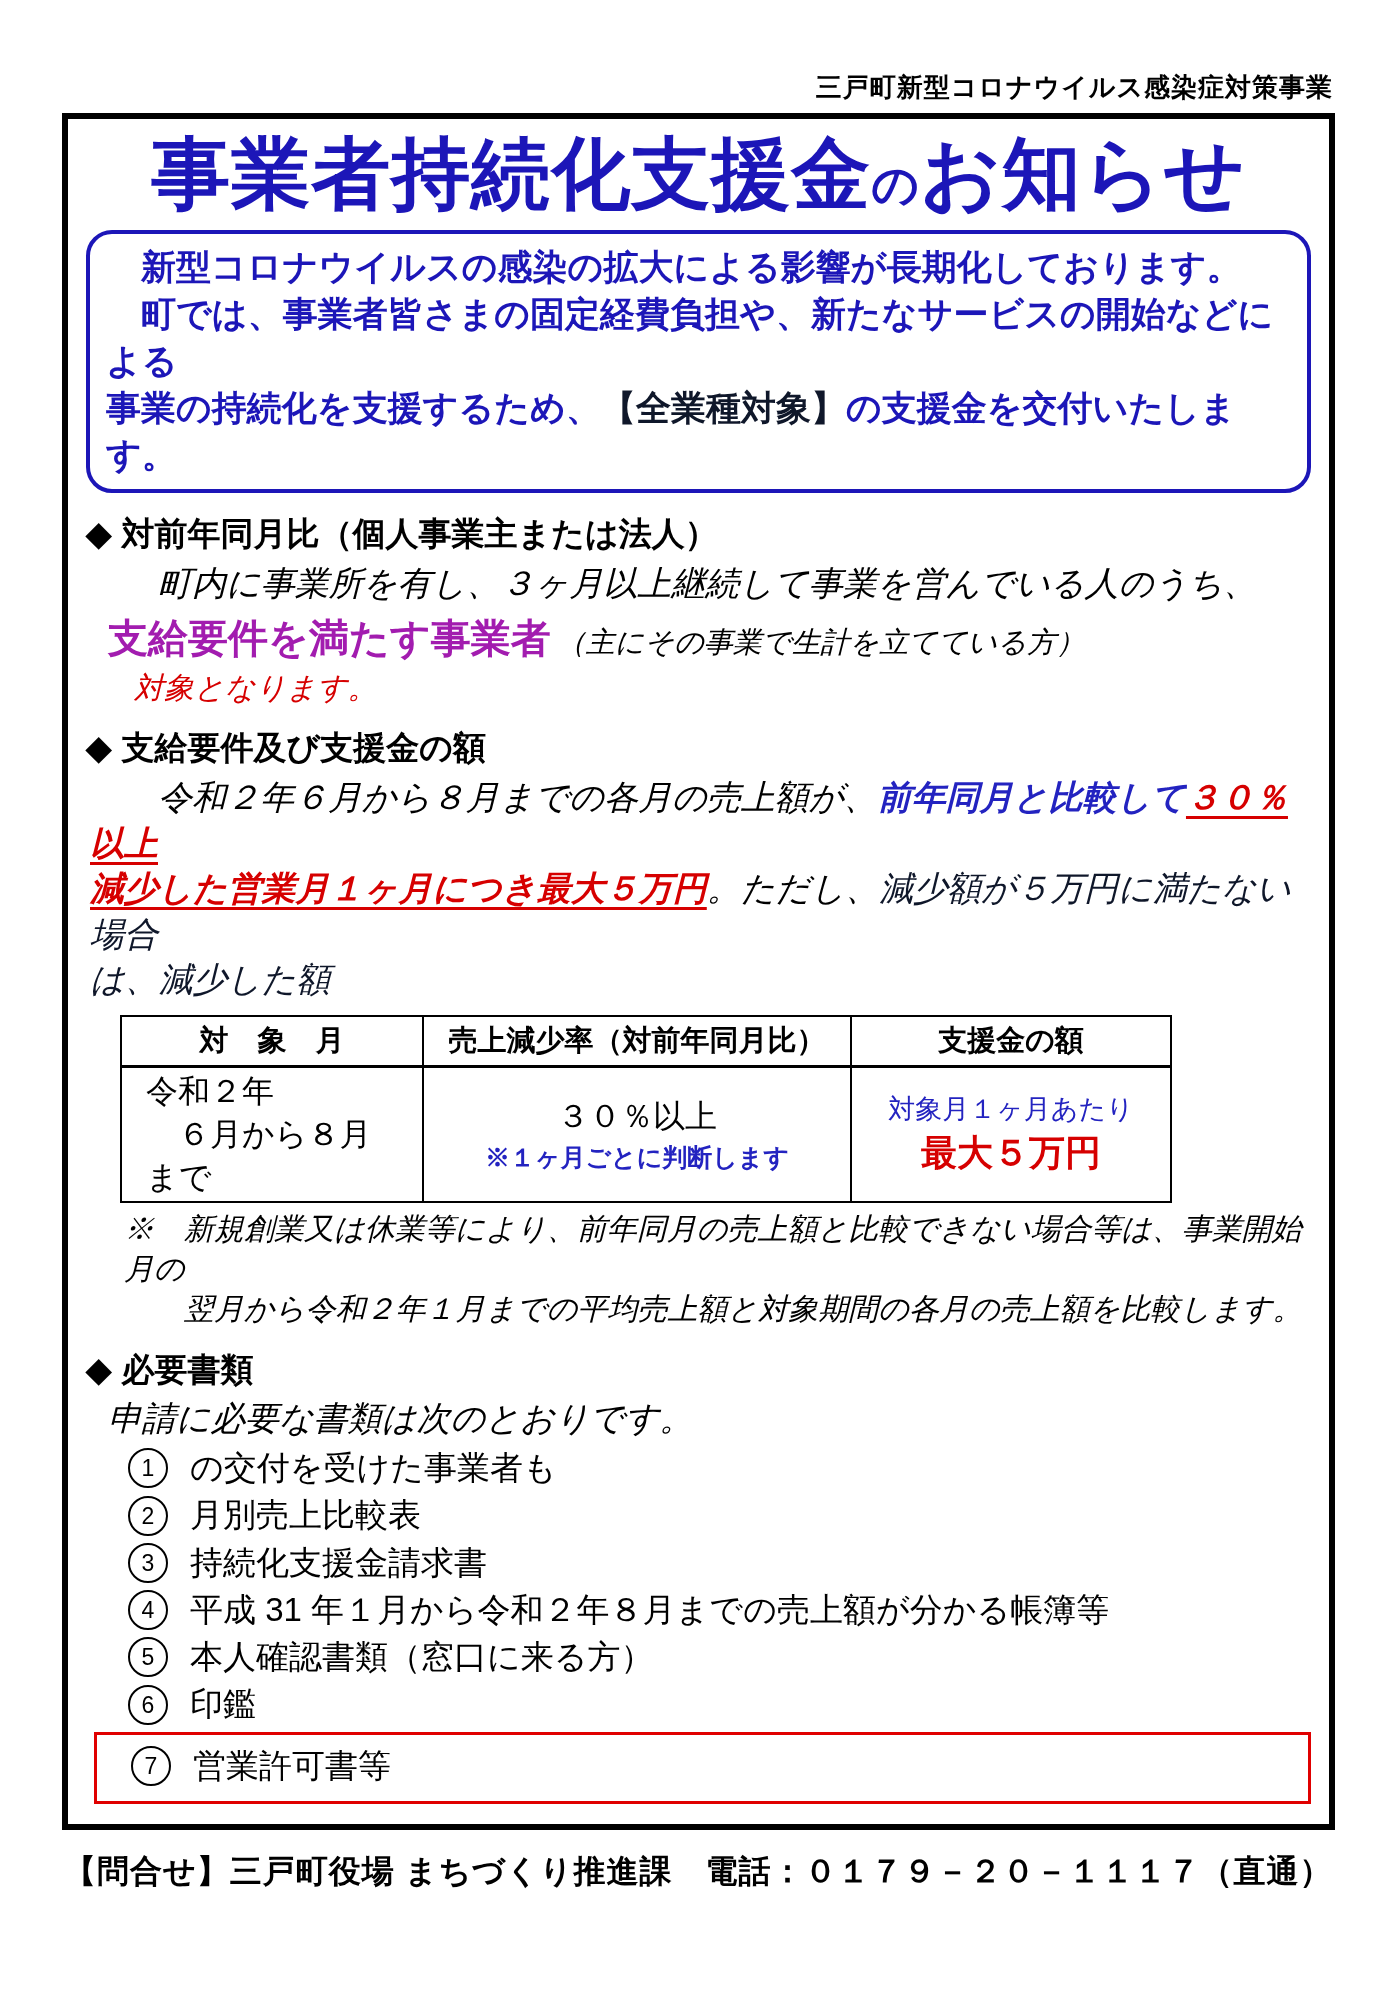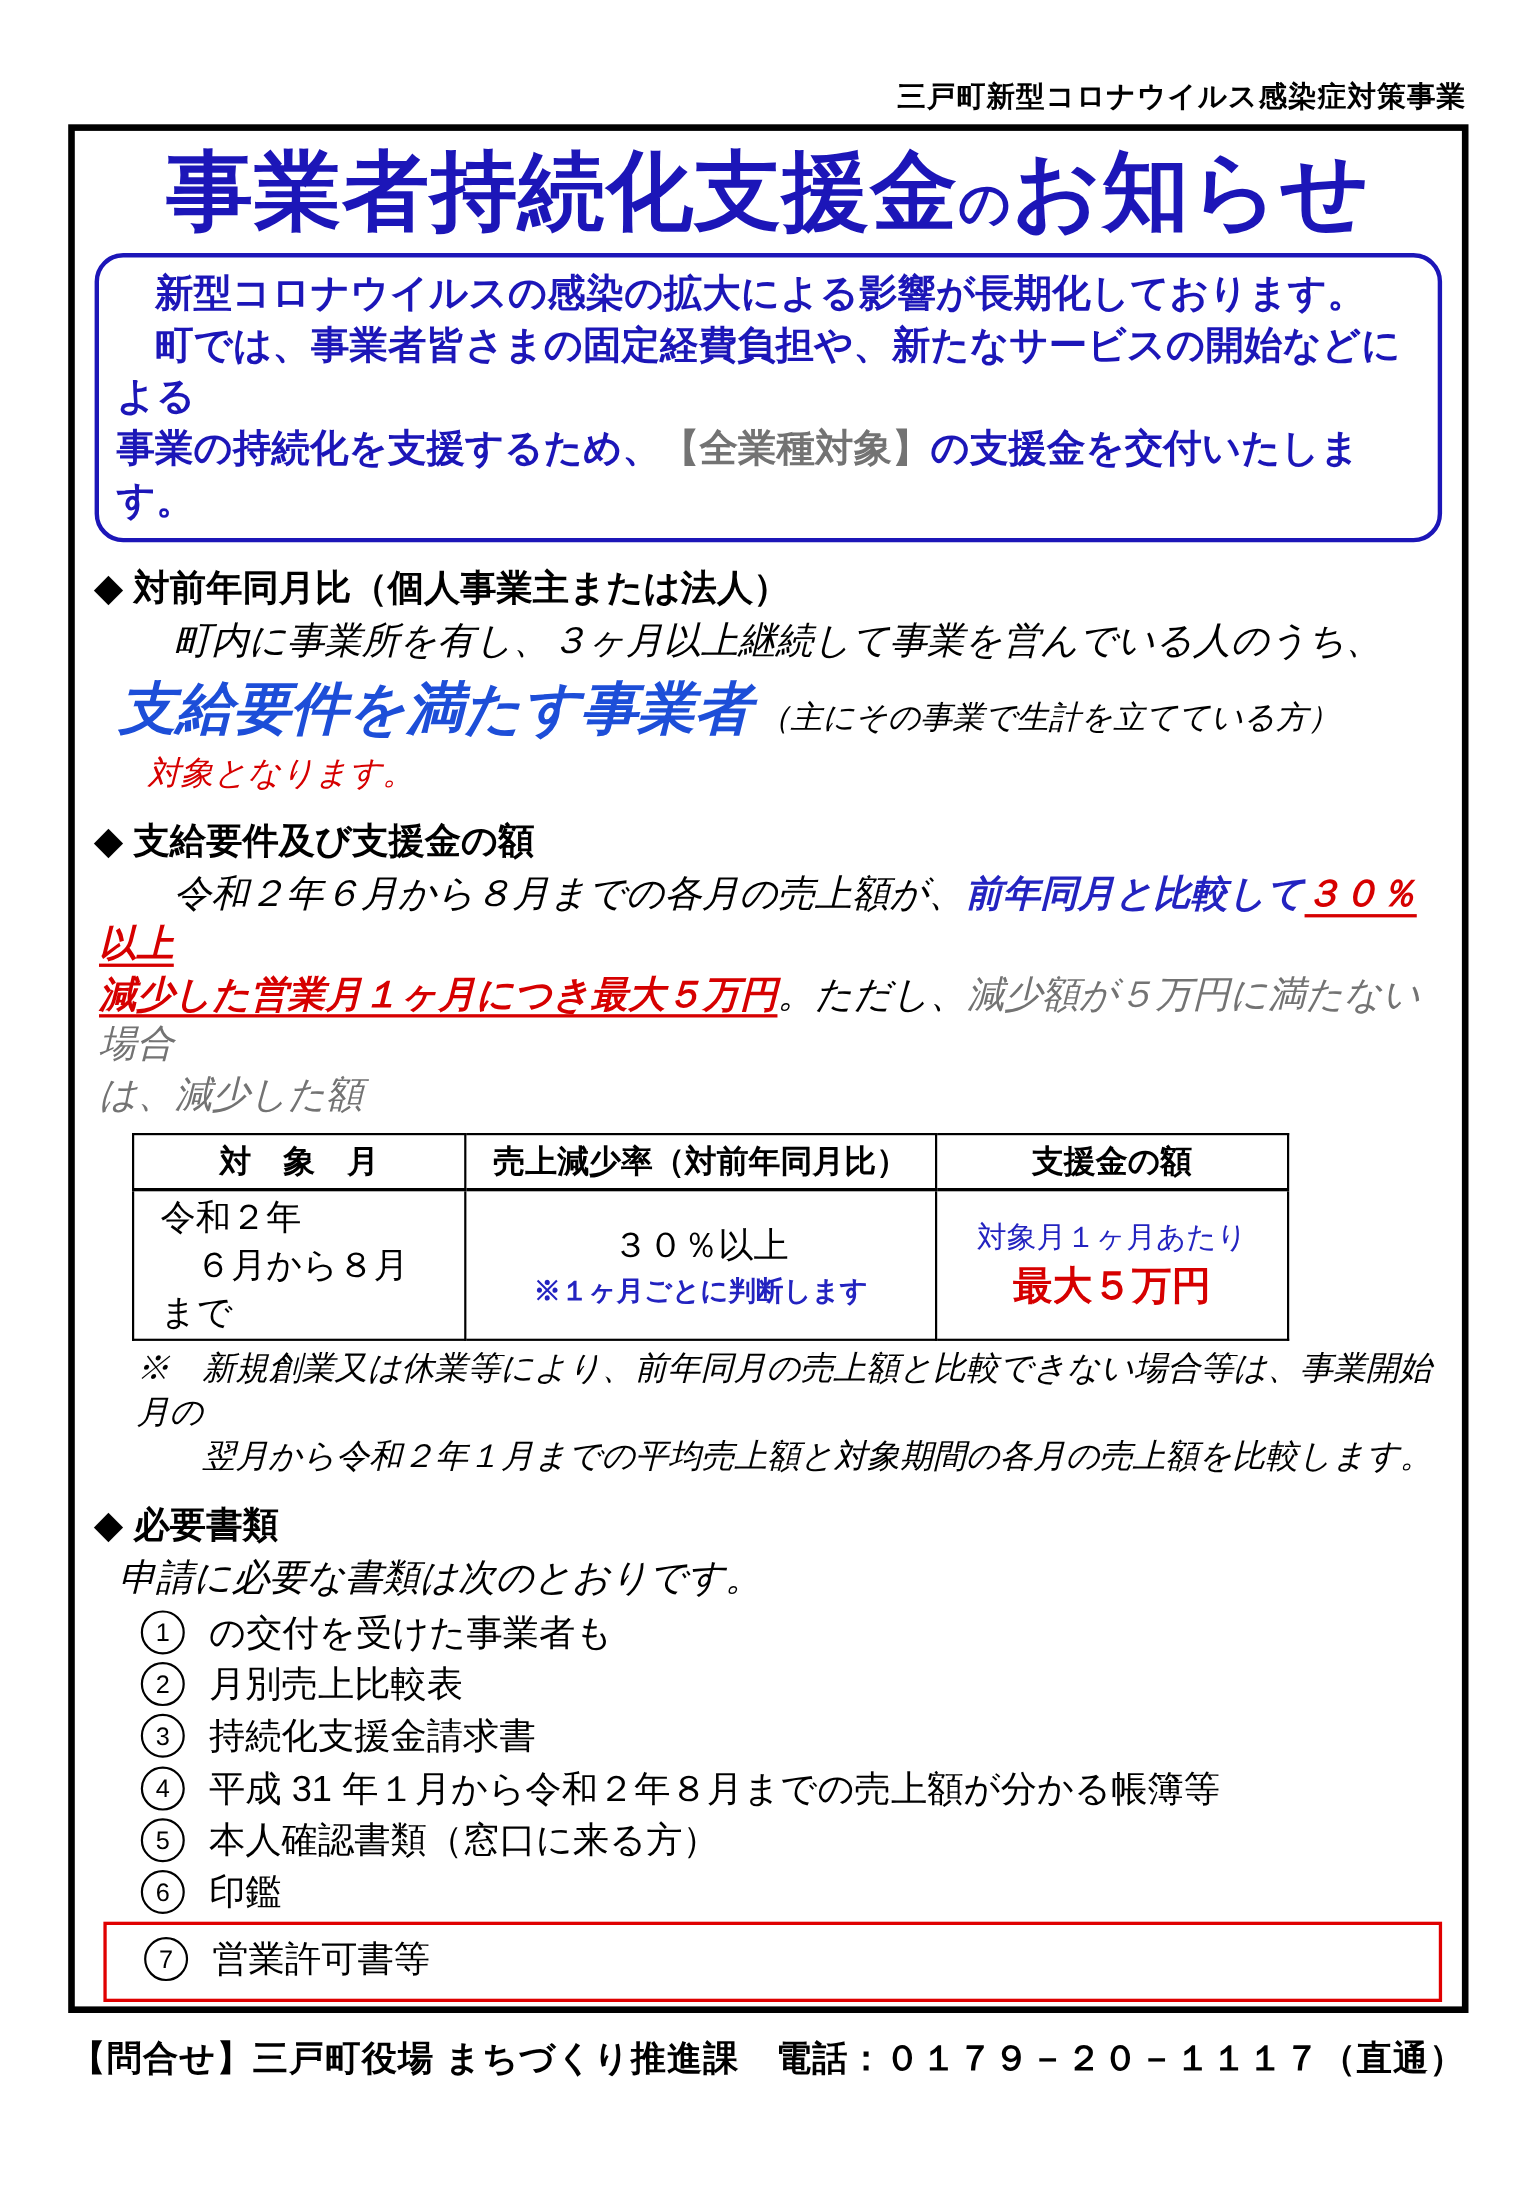--- a/index.html
+++ b/index.html
@@ -40,7 +40,7 @@
   .req-paren{font-size:29px;margin-left:6px;}
   .note-red{color:#d60000;font-size:30px;line-height:1.3;margin:4px 0 0 20px;}
   .note-black{font-size:30px;line-height:1.33;margin:6px 0 0 40px;}
-  .s-red{color:#737373;}
+  .s-red{color:#0f172a;}
   .s-blue{color:#2323c0;font-weight:bold;font-family:"Liberation Sans",sans-serif;}
   .s-redu{
     color:#d60000;font-weight:bold;font-family:"Liberation Sans",sans-serif;

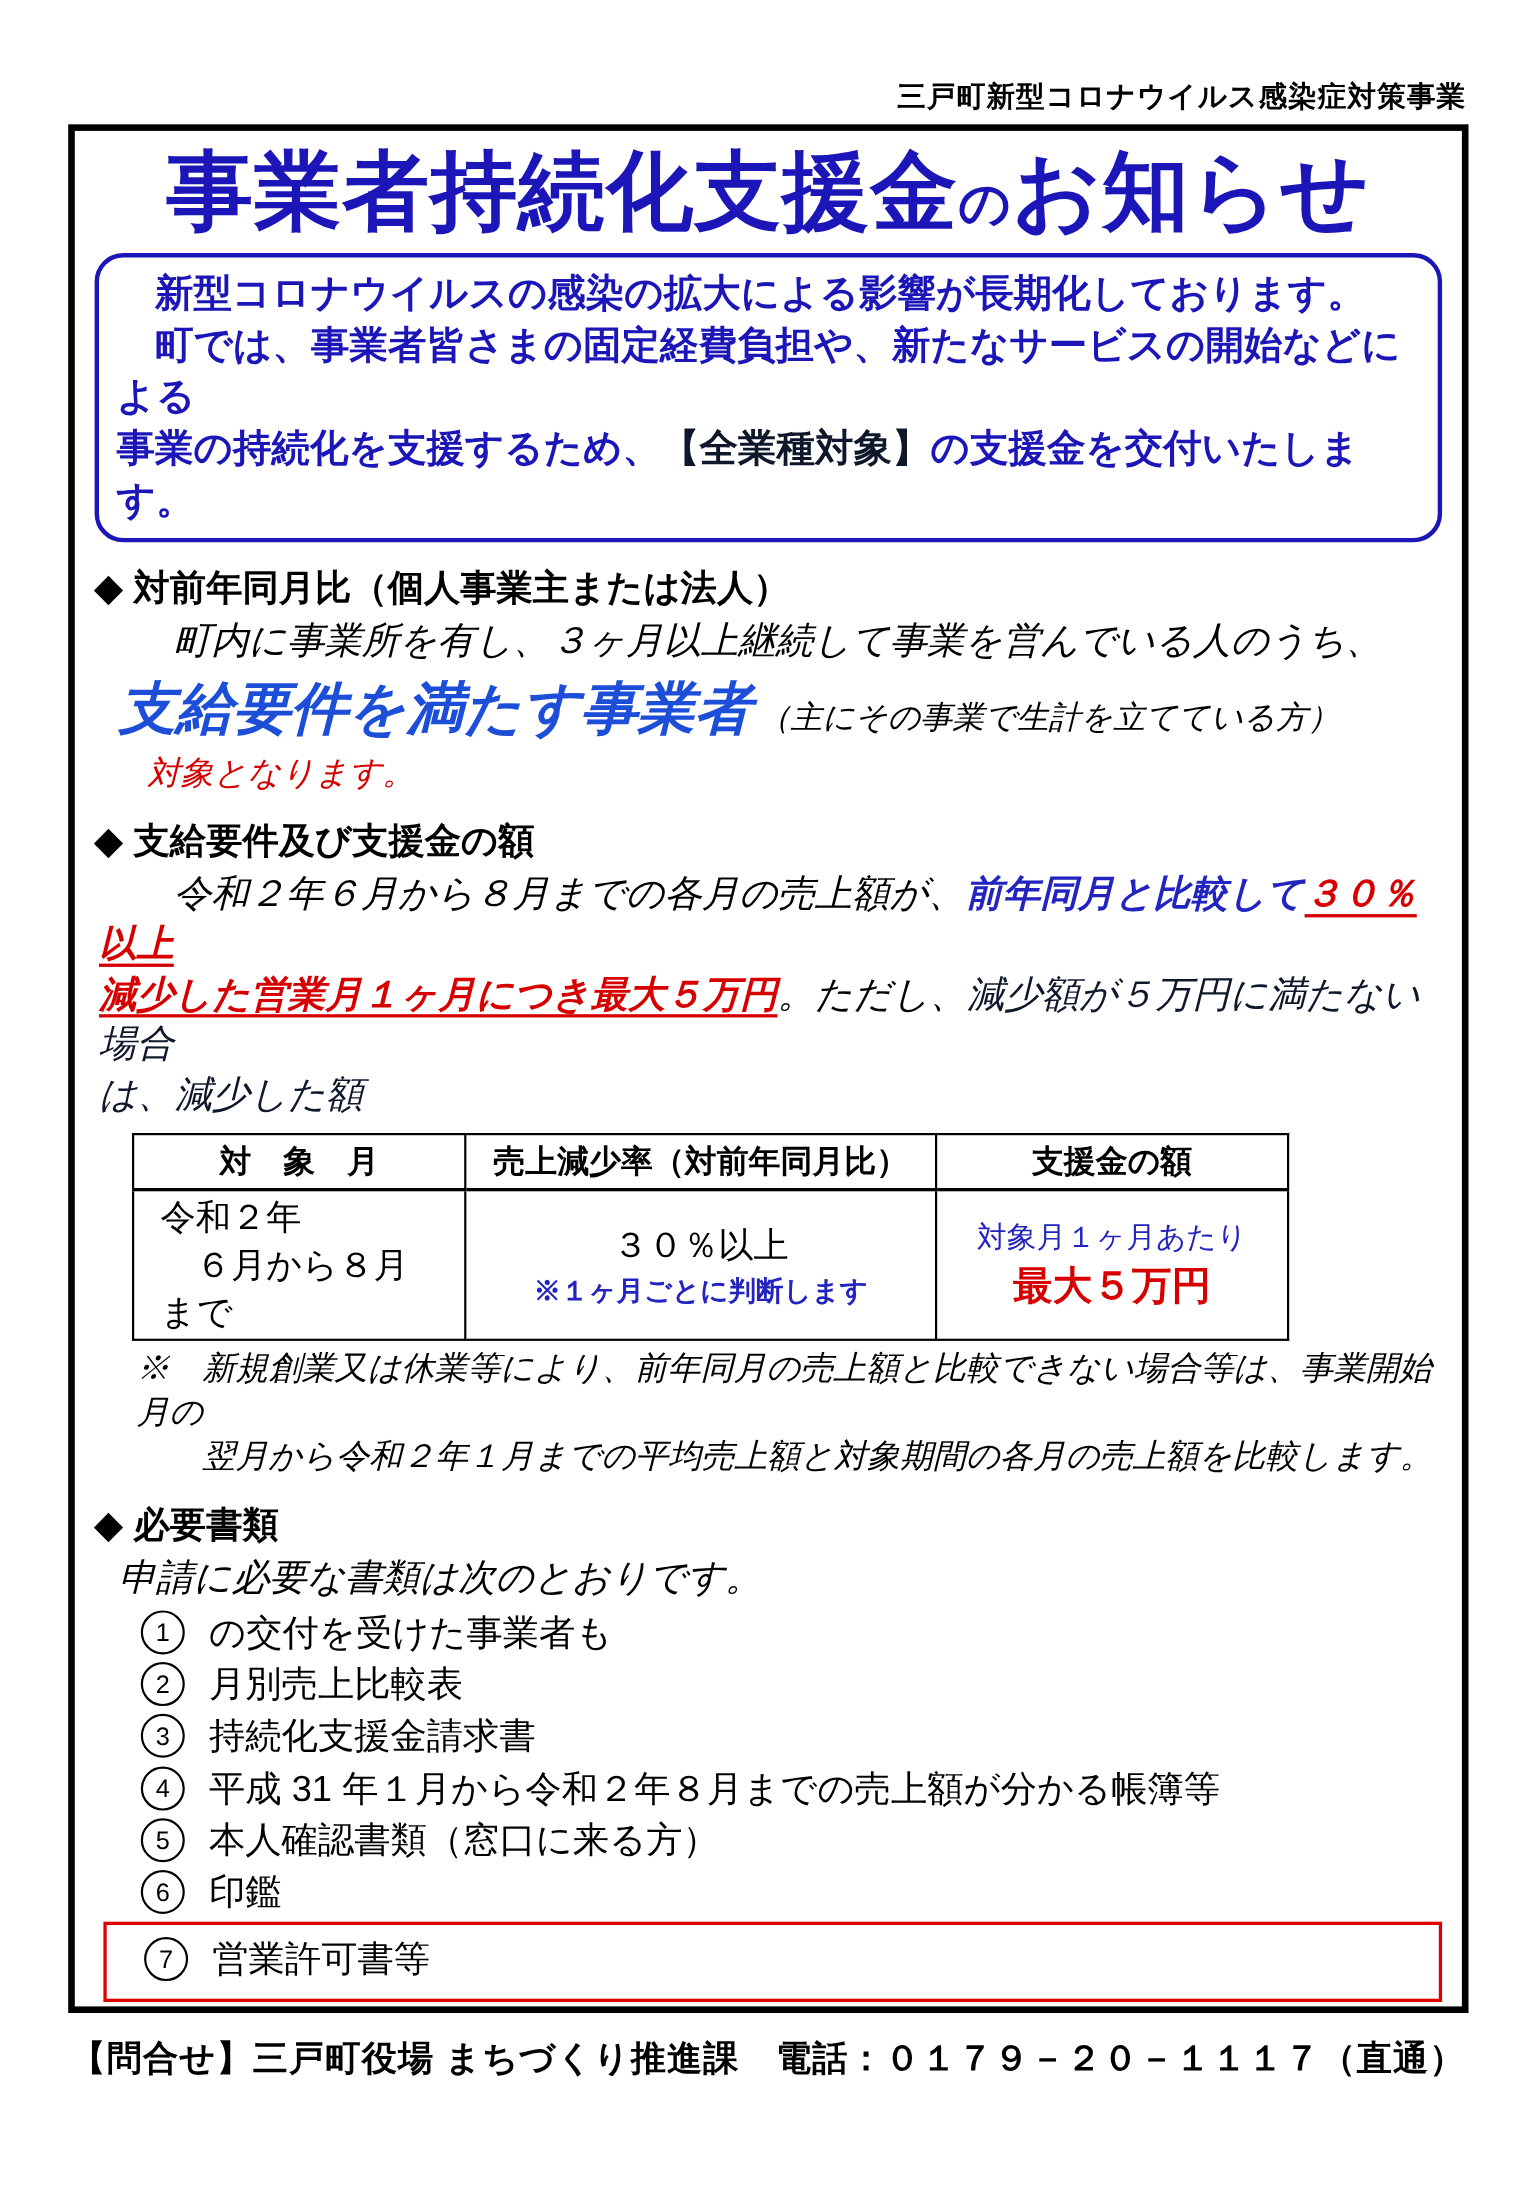--- a/index.html
+++ b/index.html
@@ -36,7 +36,7 @@
   .mincho{font-family:"Liberation Serif","DejaVu Serif",serif;font-style:italic;}
   .body-line{font-size:34px;line-height:1.34;margin:0 0 0 6px;}
   .highlight-line{margin:6px 0 2px 24px;line-height:1.3;}
-  .req-highlight{color:#1d4ed8;font-weight:bold;font-size:52px;font-family:"Liberation Sans",sans-serif;font-style:italic;}
+  .req-highlight{color:#a21caf;font-weight:bold;font-size:40px;font-family:"Liberation Sans",sans-serif;}
   .req-paren{font-size:29px;margin-left:6px;}
   .note-red{color:#d60000;font-size:30px;line-height:1.3;margin:4px 0 0 20px;}
   .note-black{font-size:30px;line-height:1.33;margin:6px 0 0 40px;}

